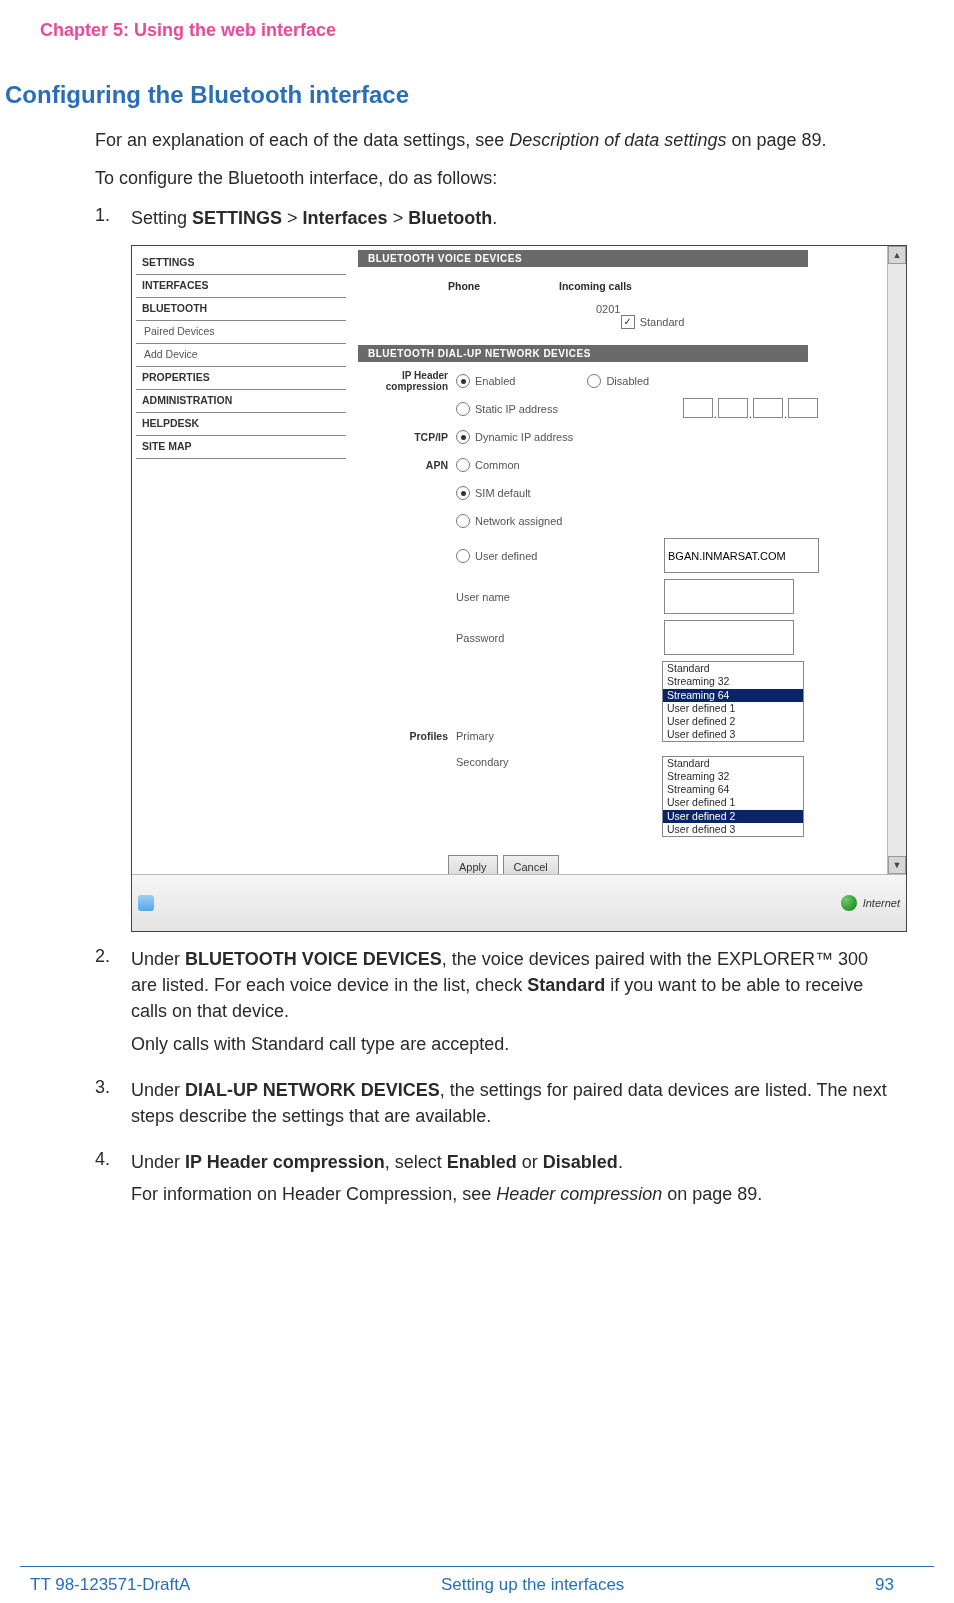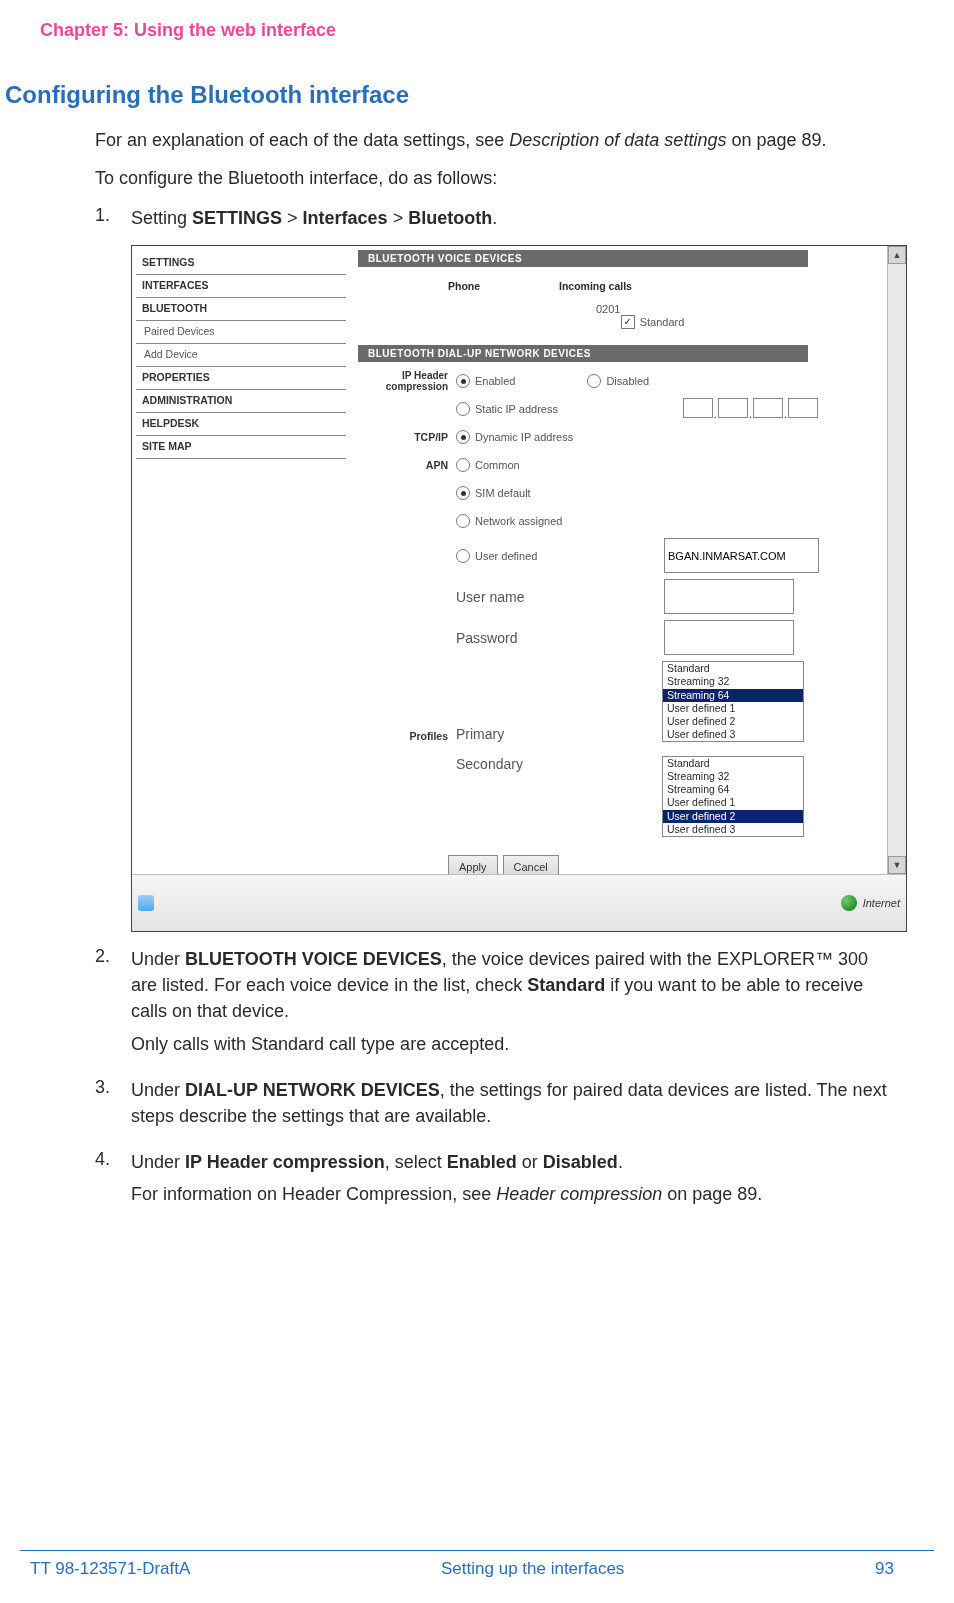--- a/index.html
+++ b/index.html
@@ -112,7 +112,7 @@
   .row { display: flex; align-items: center; margin: 6px 0; min-height: 22px; }
   .lab { width: 90px; flex: 0 0 90px; font-weight: 700; font-size: 10.5px; color: #333; text-align: right; padding-right: 8px; }
   .lab.two-line { font-size: 10px; line-height: 1.1; }
-  .lab-plain { font-weight: 400; color: #555; font-size: 14px; width: 110px; flex: 0 0 110px; }
+  .lab-plain { font-weight: 400; color: #555; font-size: 11px; width: 110px; flex: 0 0 110px; }
   .opt { display: flex; align-items: center; margin-right: 22px; font-size: 11px; color: #555; }
   .radio, .checkbox {
     width: 12px; height: 12px;

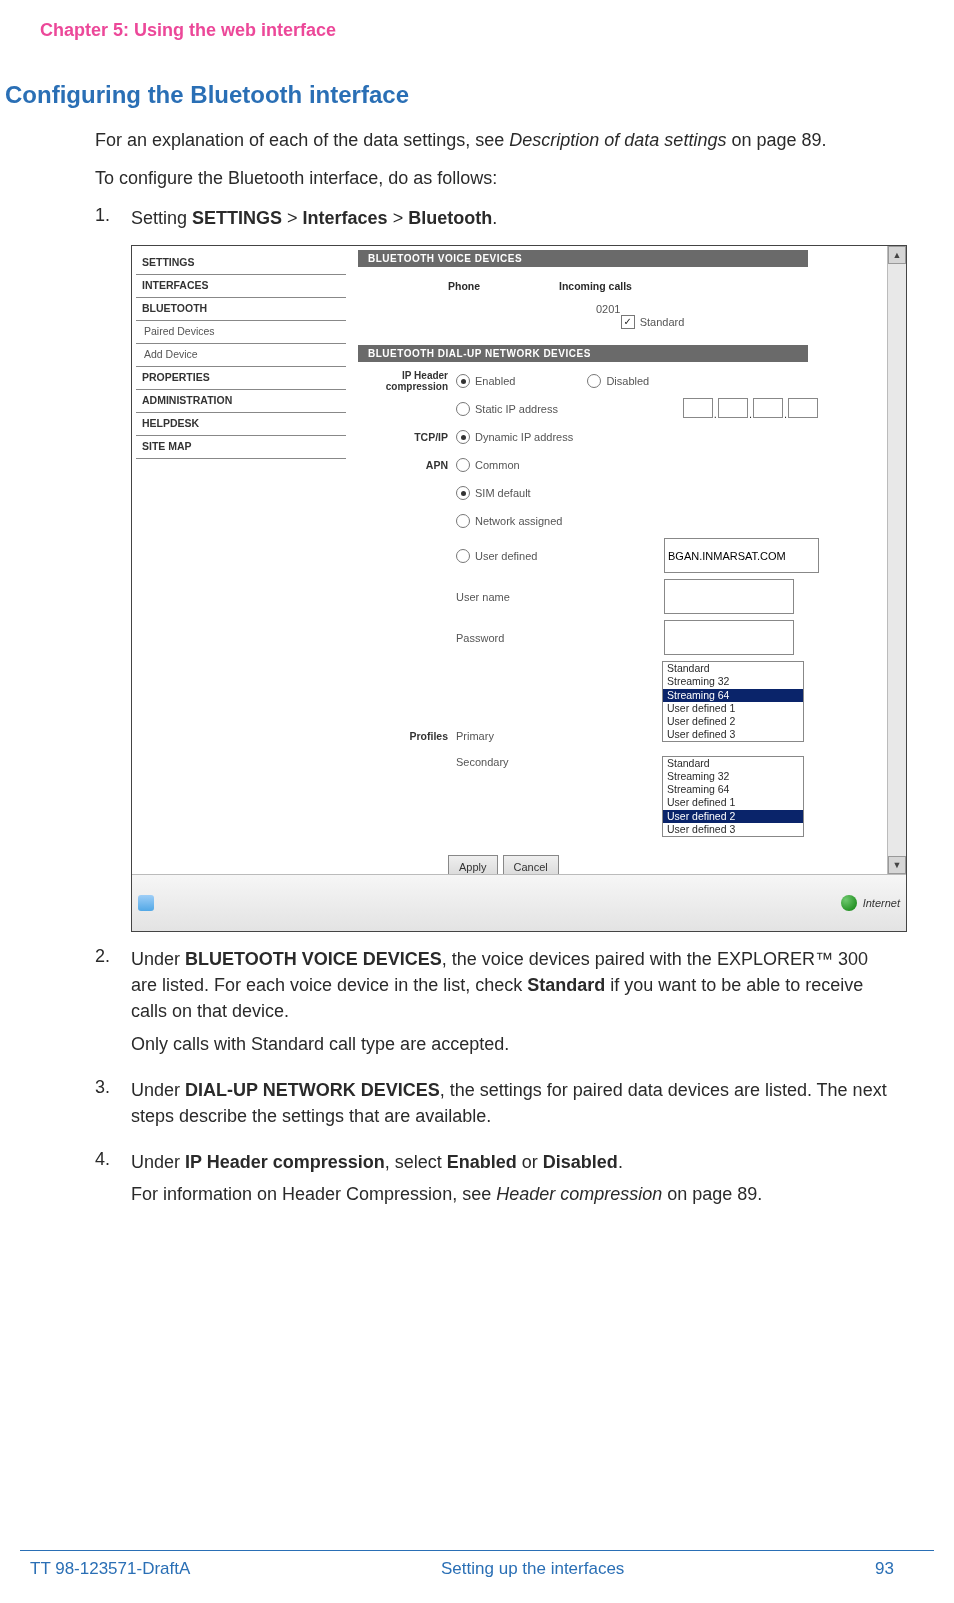--- a/index.html
+++ b/index.html
@@ -164,7 +164,7 @@
 
   
   .footer {
-    position: absolute; bottom: 24px; left: 0; right: 0;
+    position: absolute; bottom: 8px; left: 0; right: 0;
     display: flex; justify-content: space-between;
     padding: 0 40px 0 10px;
     color: #2a6fb5;

